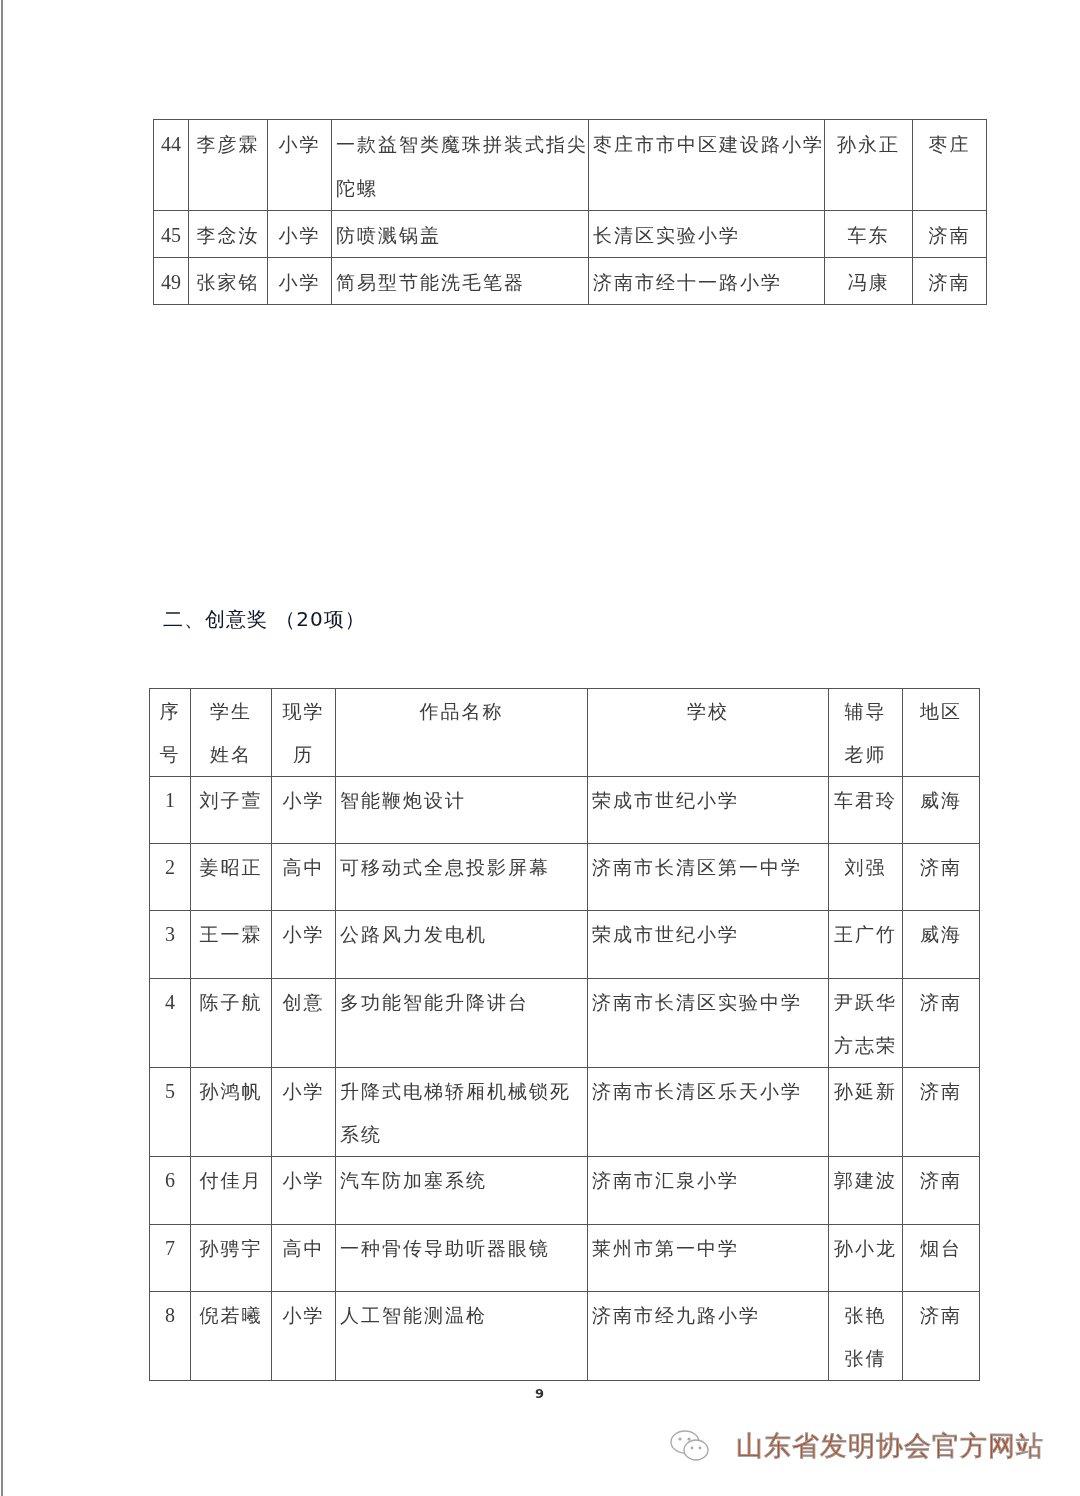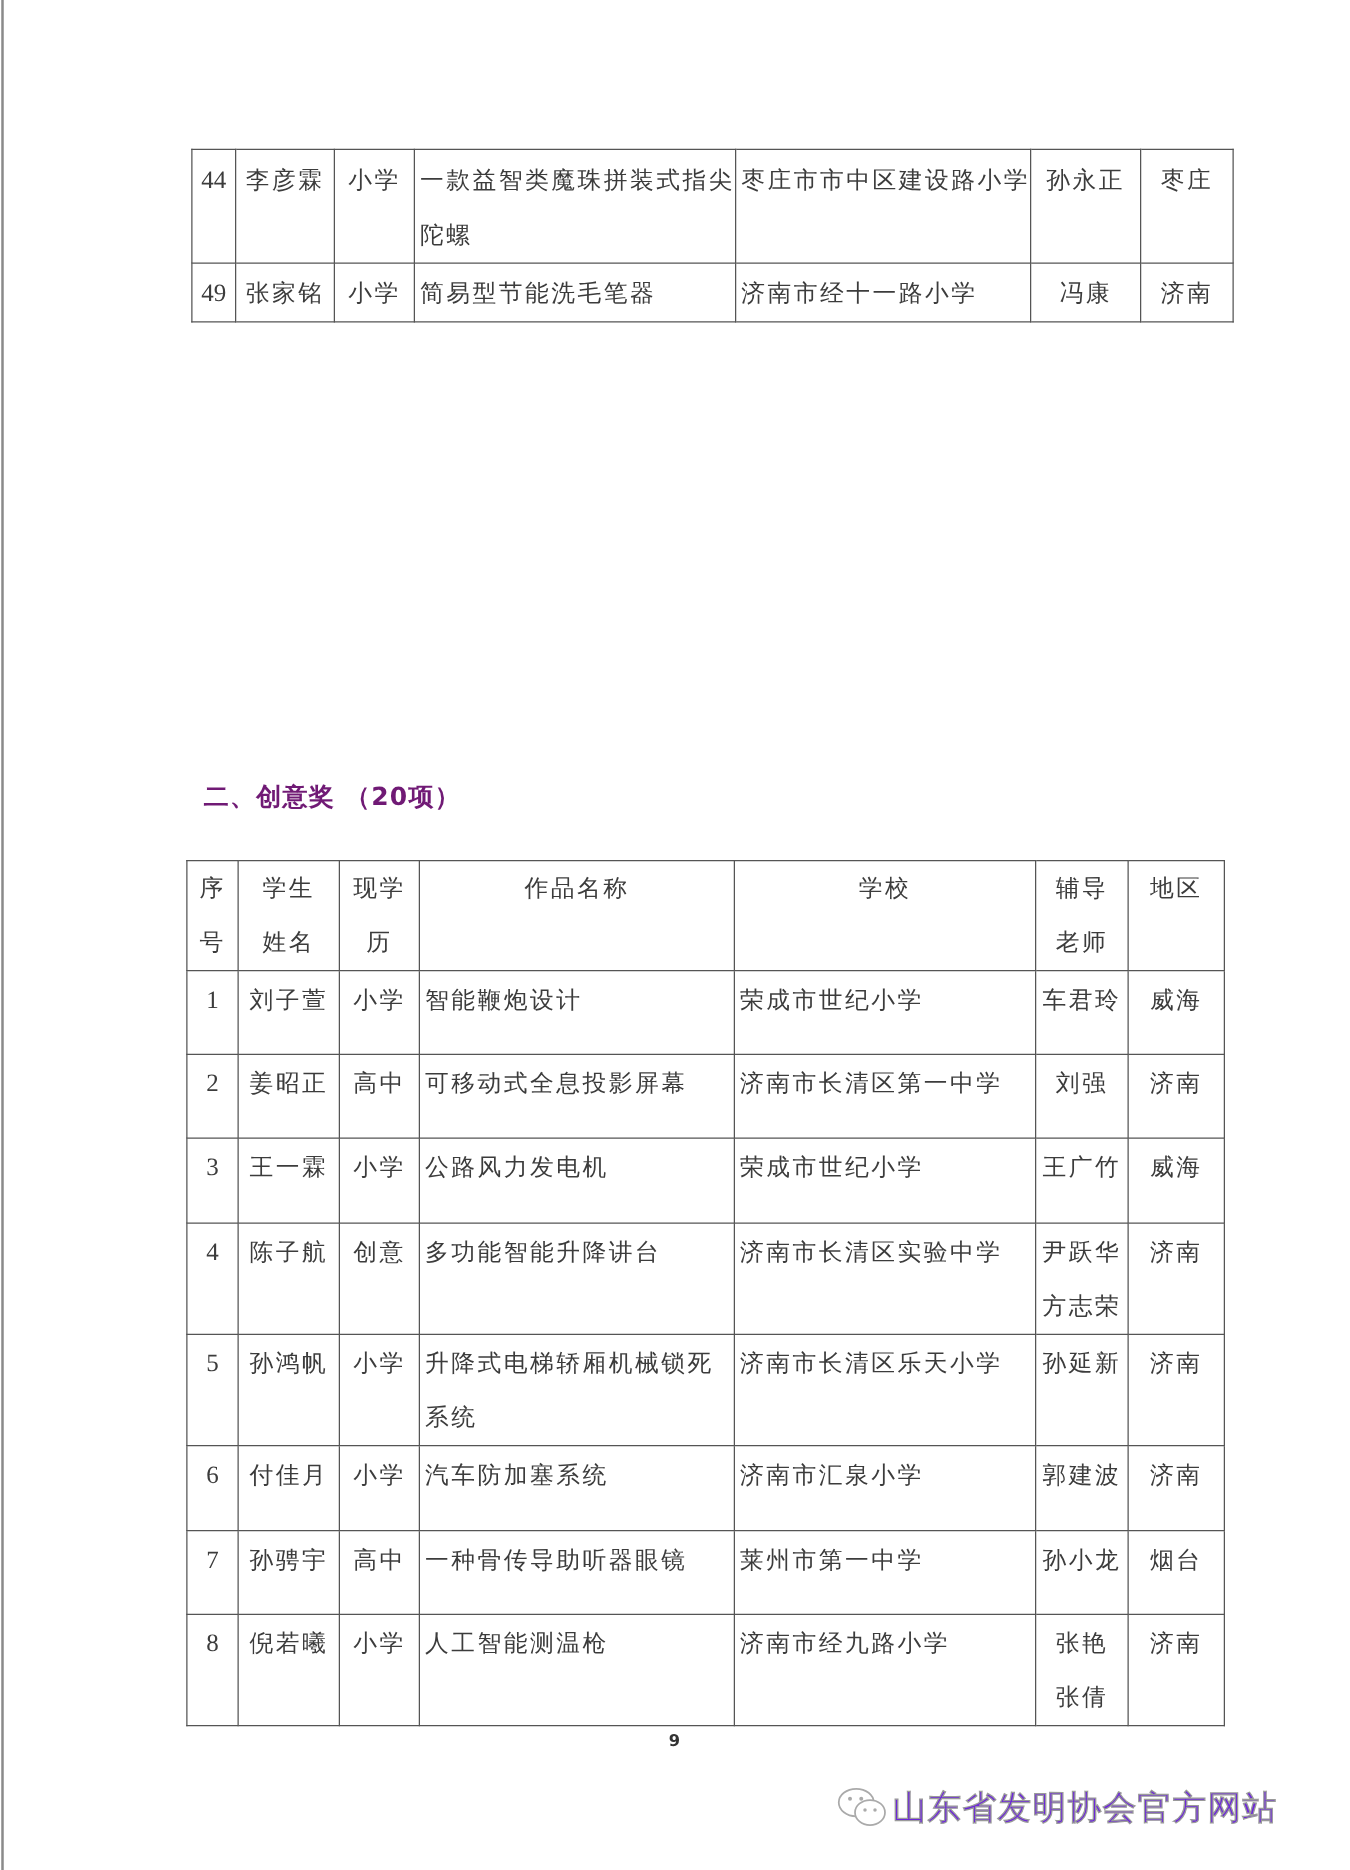--- a/index.html
+++ b/index.html
@@ -80,6 +80,19 @@
         </td>
       <td class="c">枣庄</td>
     </tr>
+    <tr style="height:45px">
+      <td class="num">45</td>
+      <td class="c multi">
+          <span>李念汝</span>
+        </td>
+      <td class="c">小学</td>
+      <td>防喷溅锅盖</td>
+      <td>长清区实验小学</td>
+      <td class="c multi">
+          <span>车东</span>
+        </td>
+      <td class="c">济南</td>
+    </tr>
     <tr style="height:44px">
       <td class="num">49</td>
       <td class="c multi">

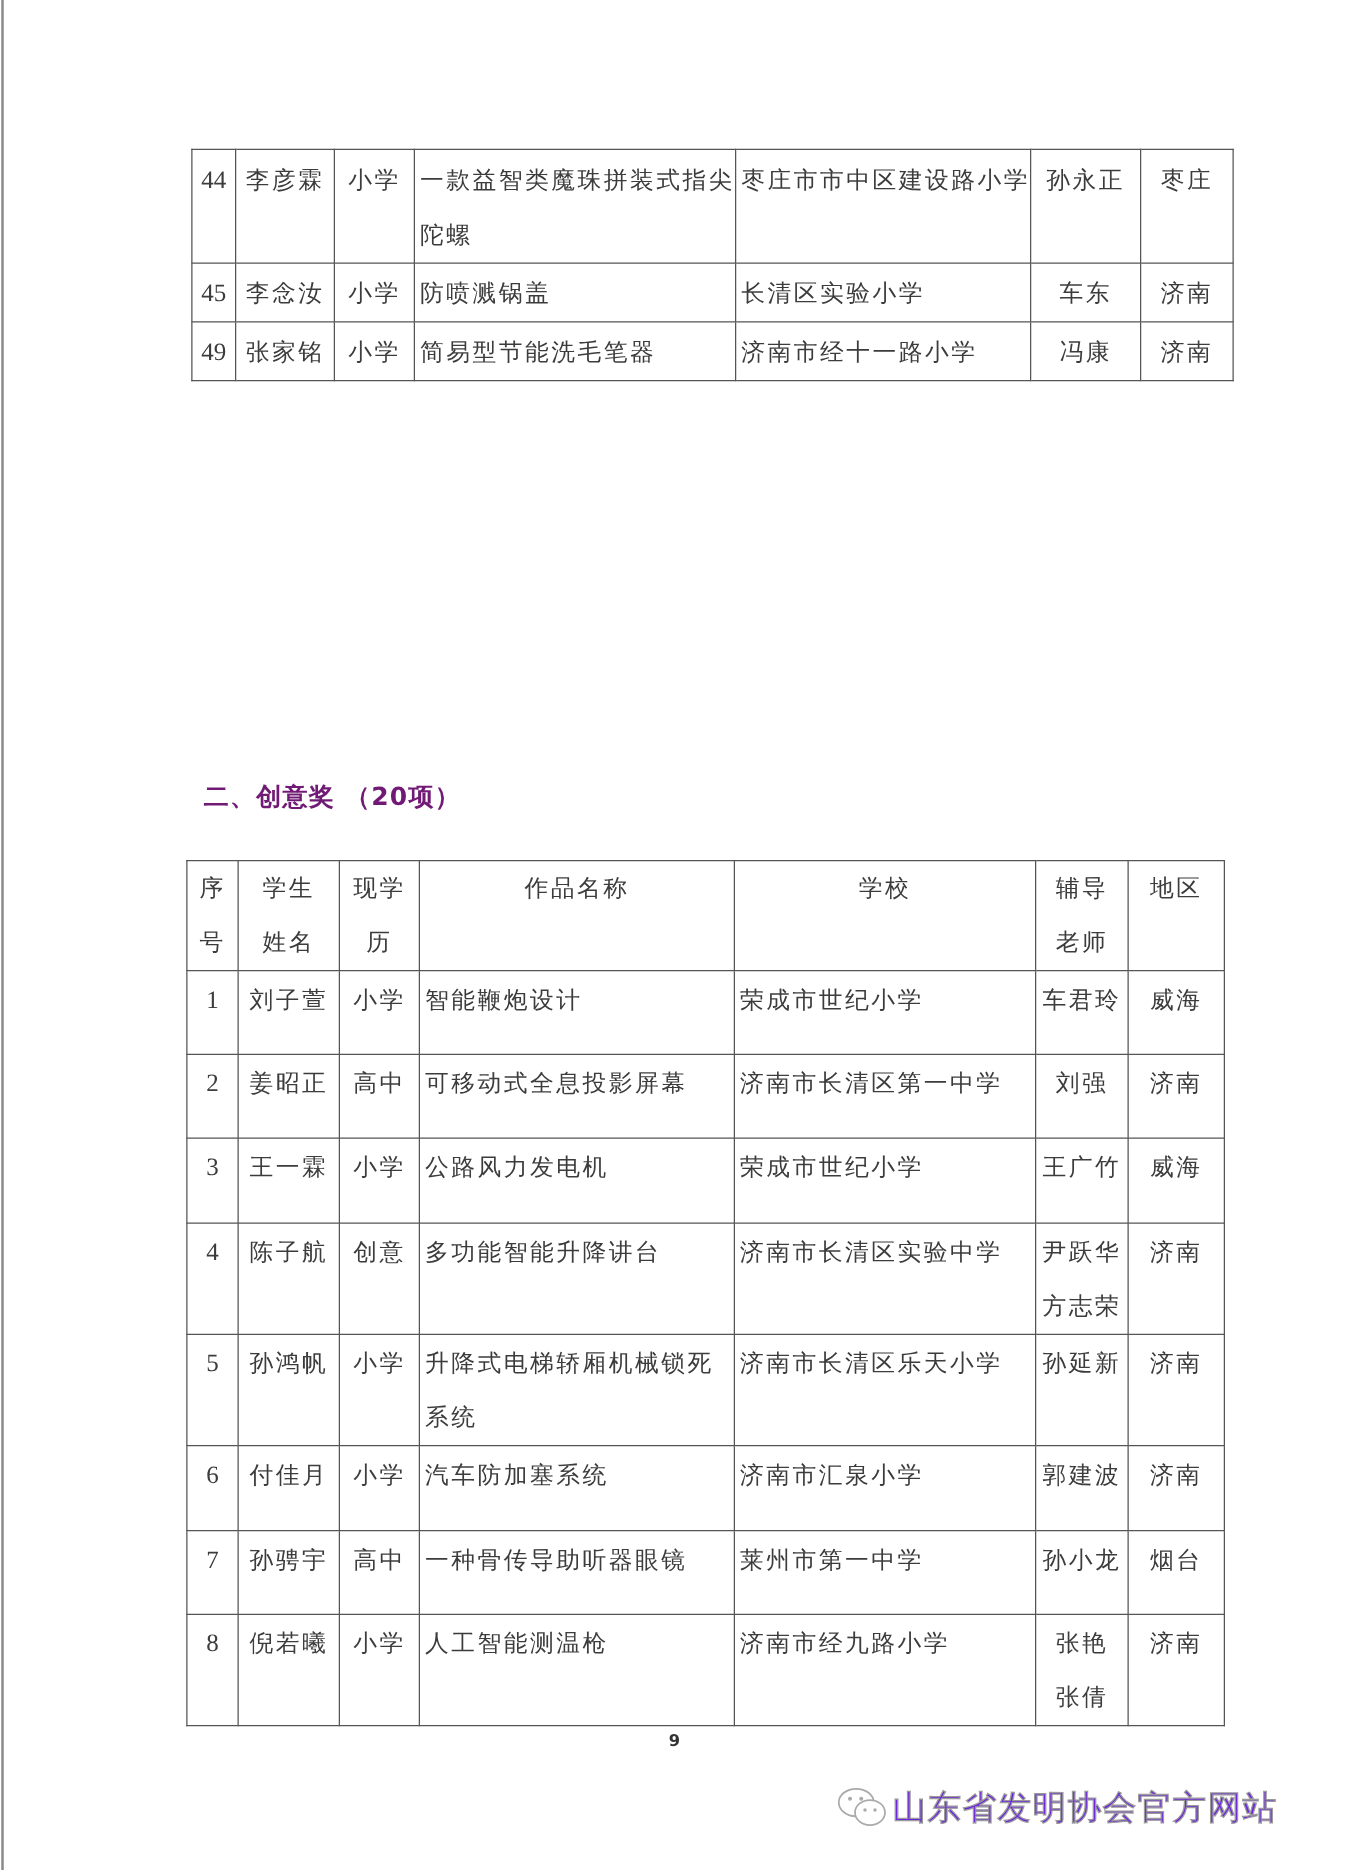--- a/index.html
+++ b/index.html
@@ -31,9 +31,9 @@
   #t2 th { line-height:43px; padding-top:1px; }
   #t2 td { line-height:43px; padding-top:2px; }
   .section-title {
-    position:absolute; left:163px; top:624px;
+    position:absolute; left:163px; top:606px;
     font-family:"DejaVu Sans","Liberation Sans",sans-serif;
-    font-weight:bold; font-size:20px; color:#701a75;
+    font-weight:normal; font-size:20px; color:#0f172a;
     letter-spacing:1px;
   }
   .page-number {

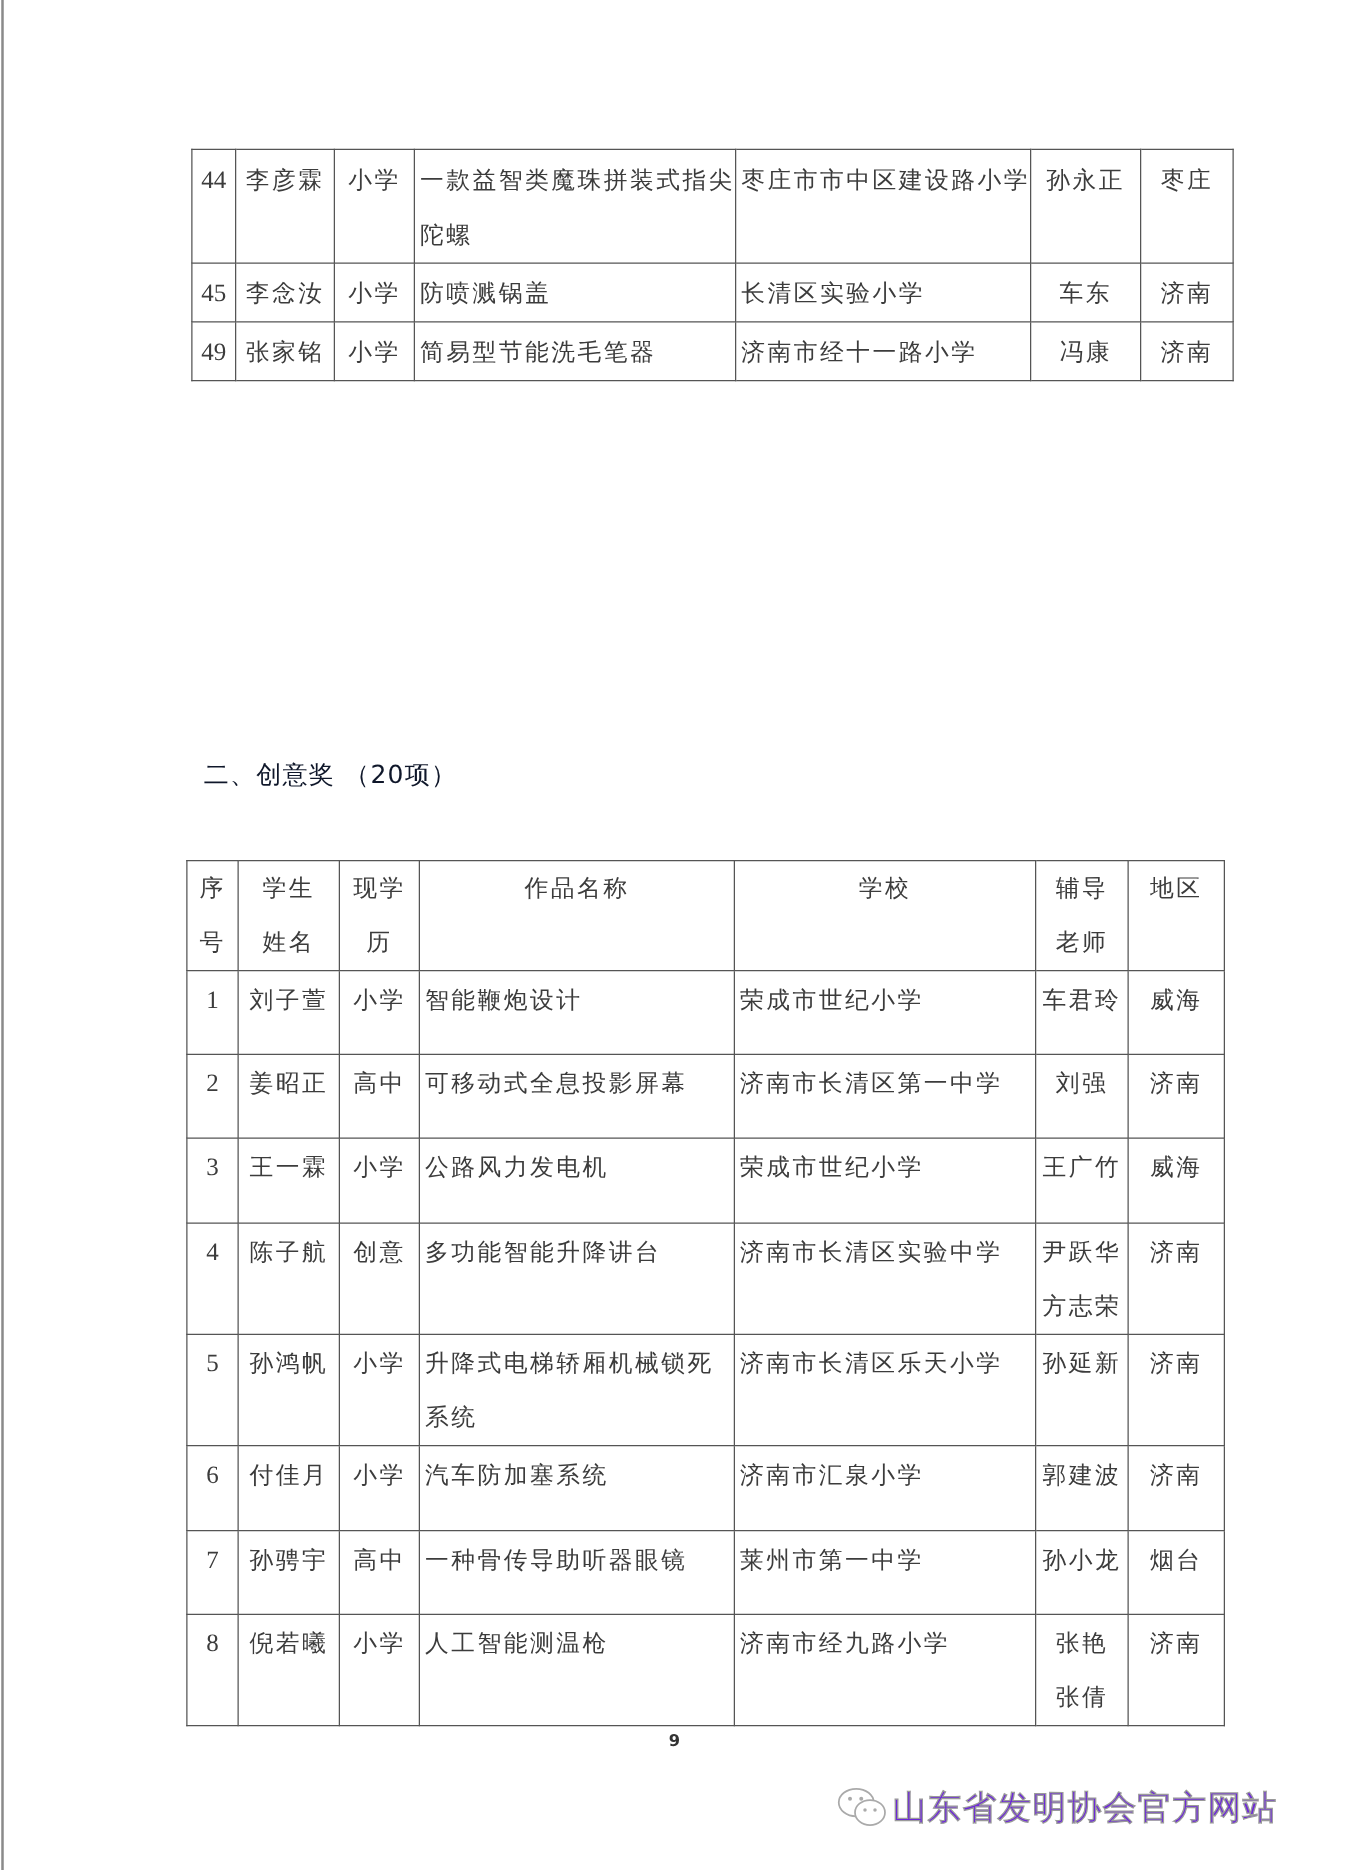--- a/index.html
+++ b/index.html
@@ -43,9 +43,9 @@
   }
   .watermark {
     position:absolute; left:668px; top:1428px;
-    display:flex; align-items:center; gap:0;
+    display:flex; align-items:center; gap:22px;
     font-family:"DejaVu Sans","Liberation Sans",sans-serif;
-    font-size:27px; color:#6d28d9;
+    font-size:27px; color:#c2410c;
     -webkit-text-stroke:1px #9a9a9a;
     letter-spacing:1px;
   }

